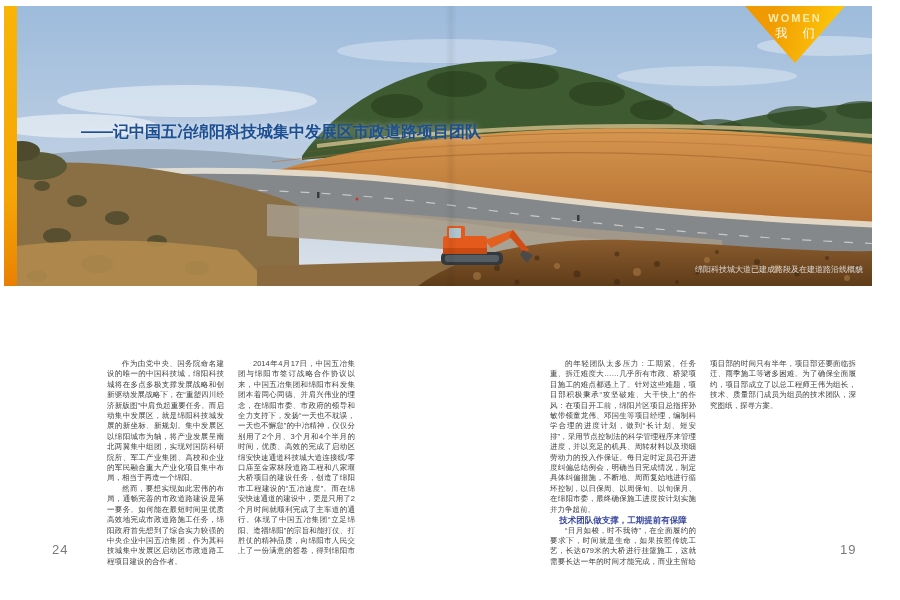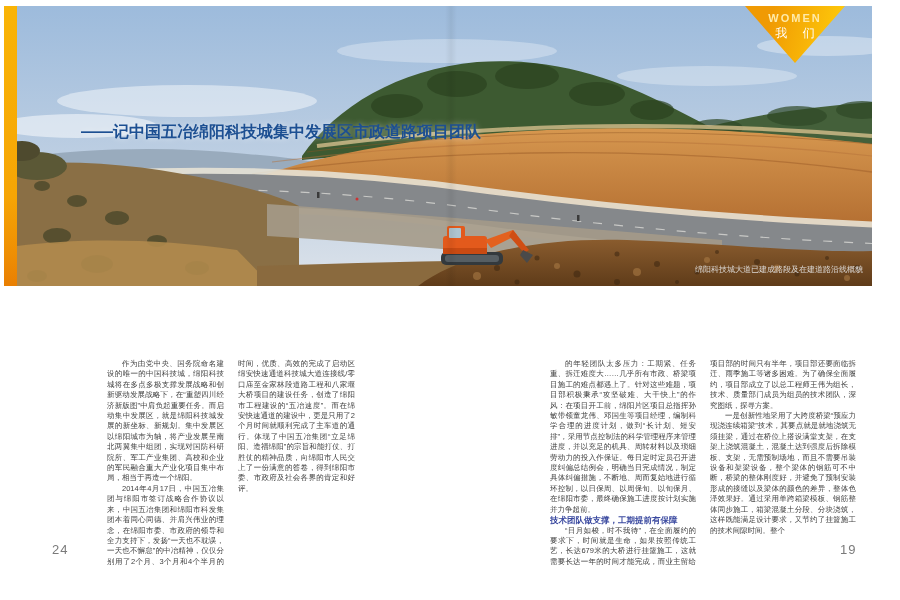--- a/index.html
+++ b/index.html
@@ -186,7 +186,6 @@
     <p>的年轻团队太多压力：工期紧、任务重、拆迁难度大……几乎所有市政、桥梁项目施工的难点都遇上了。针对这些难题，项目部积极秉承“攻坚破难、大干快上”的作风：在项目开工前，绵阳片区项目总指挥孙敏带领童龙伟、邓国生等项目经理，编制科学合理的进度计划，做到“长计划、短安排”，采用节点控制法的科学管理程序来管理进度，并以充足的机具、周转材料以及琐细劳动力的投入作保证。每日定时定员召开进度纠偏总结例会，明确当日完成情况，制定具体纠偏措施，不断地、周而复始地进行循环控制，以日保周、以周保旬、以旬保月、在绵阳市委，最终确保施工进度按计划实施并力争超前。</p>
     <h2 class="col-heading">技术团队做支撑，工期提前有保障</h2>
     <p>“日月如梭，时不我待”，在全面履约的要求下，时间就是生命，如果按照传统工艺，长达679米的大桥进行挂篮施工，这就需要长达一年的时间才能完成，而业主留给项目部的时间只有半年，项目部还要面临拆迁、雨季施工等诸多困难。为了确保全面履约，项目部成立了以总工程师王伟为组长，技术、质量部门成员为组员的技术团队，深究图纸，探寻方案。</p>
-    <p>一是创新性地采用了大跨度桥梁“预应力现浇连续箱梁”技术，其要点就是就地浇筑无须挂梁，通过在桥位上搭设满堂支架，在支架上浇筑混凝土，混凝土达到强度后拆除模板、支架，无需预制场地，而且不需要吊装设备和架梁设备，整个梁体的钢筋可不中断，桥梁的整体刚度好，并避免了预制安装形成的接缝以及梁体的颜色的差异，整体色泽效果好。通过采用单跨箱梁模板、钢筋整体同步施工，箱梁混凝土分段、分块浇筑，这样既能满足设计要求，又节约了挂篮施工的技术间隙时间。整个</p>
   </div>
 
   <div class="pagenum pagenum-left">24</div>

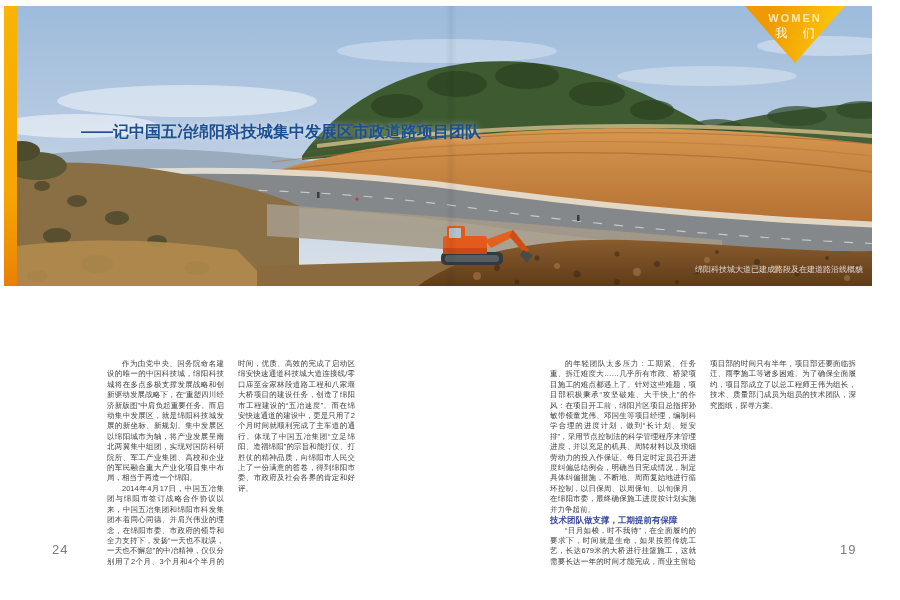--- a/index.html
+++ b/index.html
@@ -178,6 +178,7 @@
 
   <div class="body-text text-left">
     <p>作为由党中央、国务院命名建设的唯一的中国科技城，绵阳科技城将在多点多极支撑发展战略和创新驱动发展战略下，在“重塑四川经济新版图”中肩负起重要任务。而启动集中发展区，就是绵阳科技城发展的新坐标、新规划。集中发展区以绵阳城市为轴，将产业发展呈南北两翼集中组团，实现对国防科研院所、军工产业集团、高校和企业的军民融合重大产业化项目集中布局，相当于再造一个绵阳。</p>
+    <p>然而，要想实现如此宏伟的布局，通畅完善的市政道路建设是第一要务。如何能在最短时间里优质高效地完成市政道路施工任务，绵阳政府首先想到了综合实力较强的中央企业中国五冶集团，作为其科技城集中发展区启动区市政道路工程项目建设的合作者。</p>
     <p>2014年4月17日，中国五冶集团与绵阳市签订战略合作协议以来，中国五冶集团和绵阳市科发集团本着同心同德、并肩兴伟业的理念，在绵阳市委、市政府的领导和全力支持下，发扬“一天也不耽误，一天也不懈怠”的中冶精神，仅仅分别用了2个月、3个月和4个半月的时间，优质、高效的完成了启动区绵安快速通道科技城大道连接线/零口庙至金家林段道路工程和八家堰大桥项目的建设任务，创造了绵阳市工程建设的“五冶速度”。而在绵安快速通道的建设中，更是只用了2个月时间就顺利完成了主车道的通行。体现了中国五冶集团“立足绵阳、造福绵阳”的宗旨和能打仗、打胜仗的精神品质，向绵阳市人民交上了一份满意的答卷，得到绵阳市委、市政府及社会各界的肯定和好评。</p>
 
   </div>

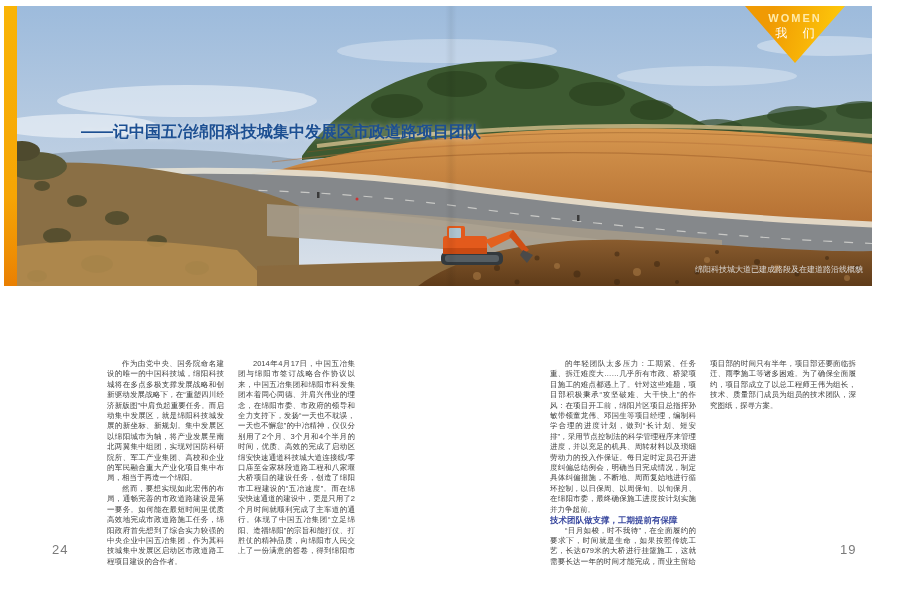--- a/index.html
+++ b/index.html
@@ -33,7 +33,7 @@
   .text-right{left:550px;width:306px;column-gap:14px;}
   .body-text p{margin:0;text-indent:2em;}
   .col-heading{margin:0;font-size:8.5px;line-height:10.4px;color:#3b4aa0;font-weight:bold;
-    text-align:left;text-indent:0;}
+    text-align:center;text-indent:0;}
 
   .pagenum{position:absolute;font-size:13px;color:#7a7a7a;letter-spacing:1px;}
   .pagenum-left{left:52px;top:542px;}

